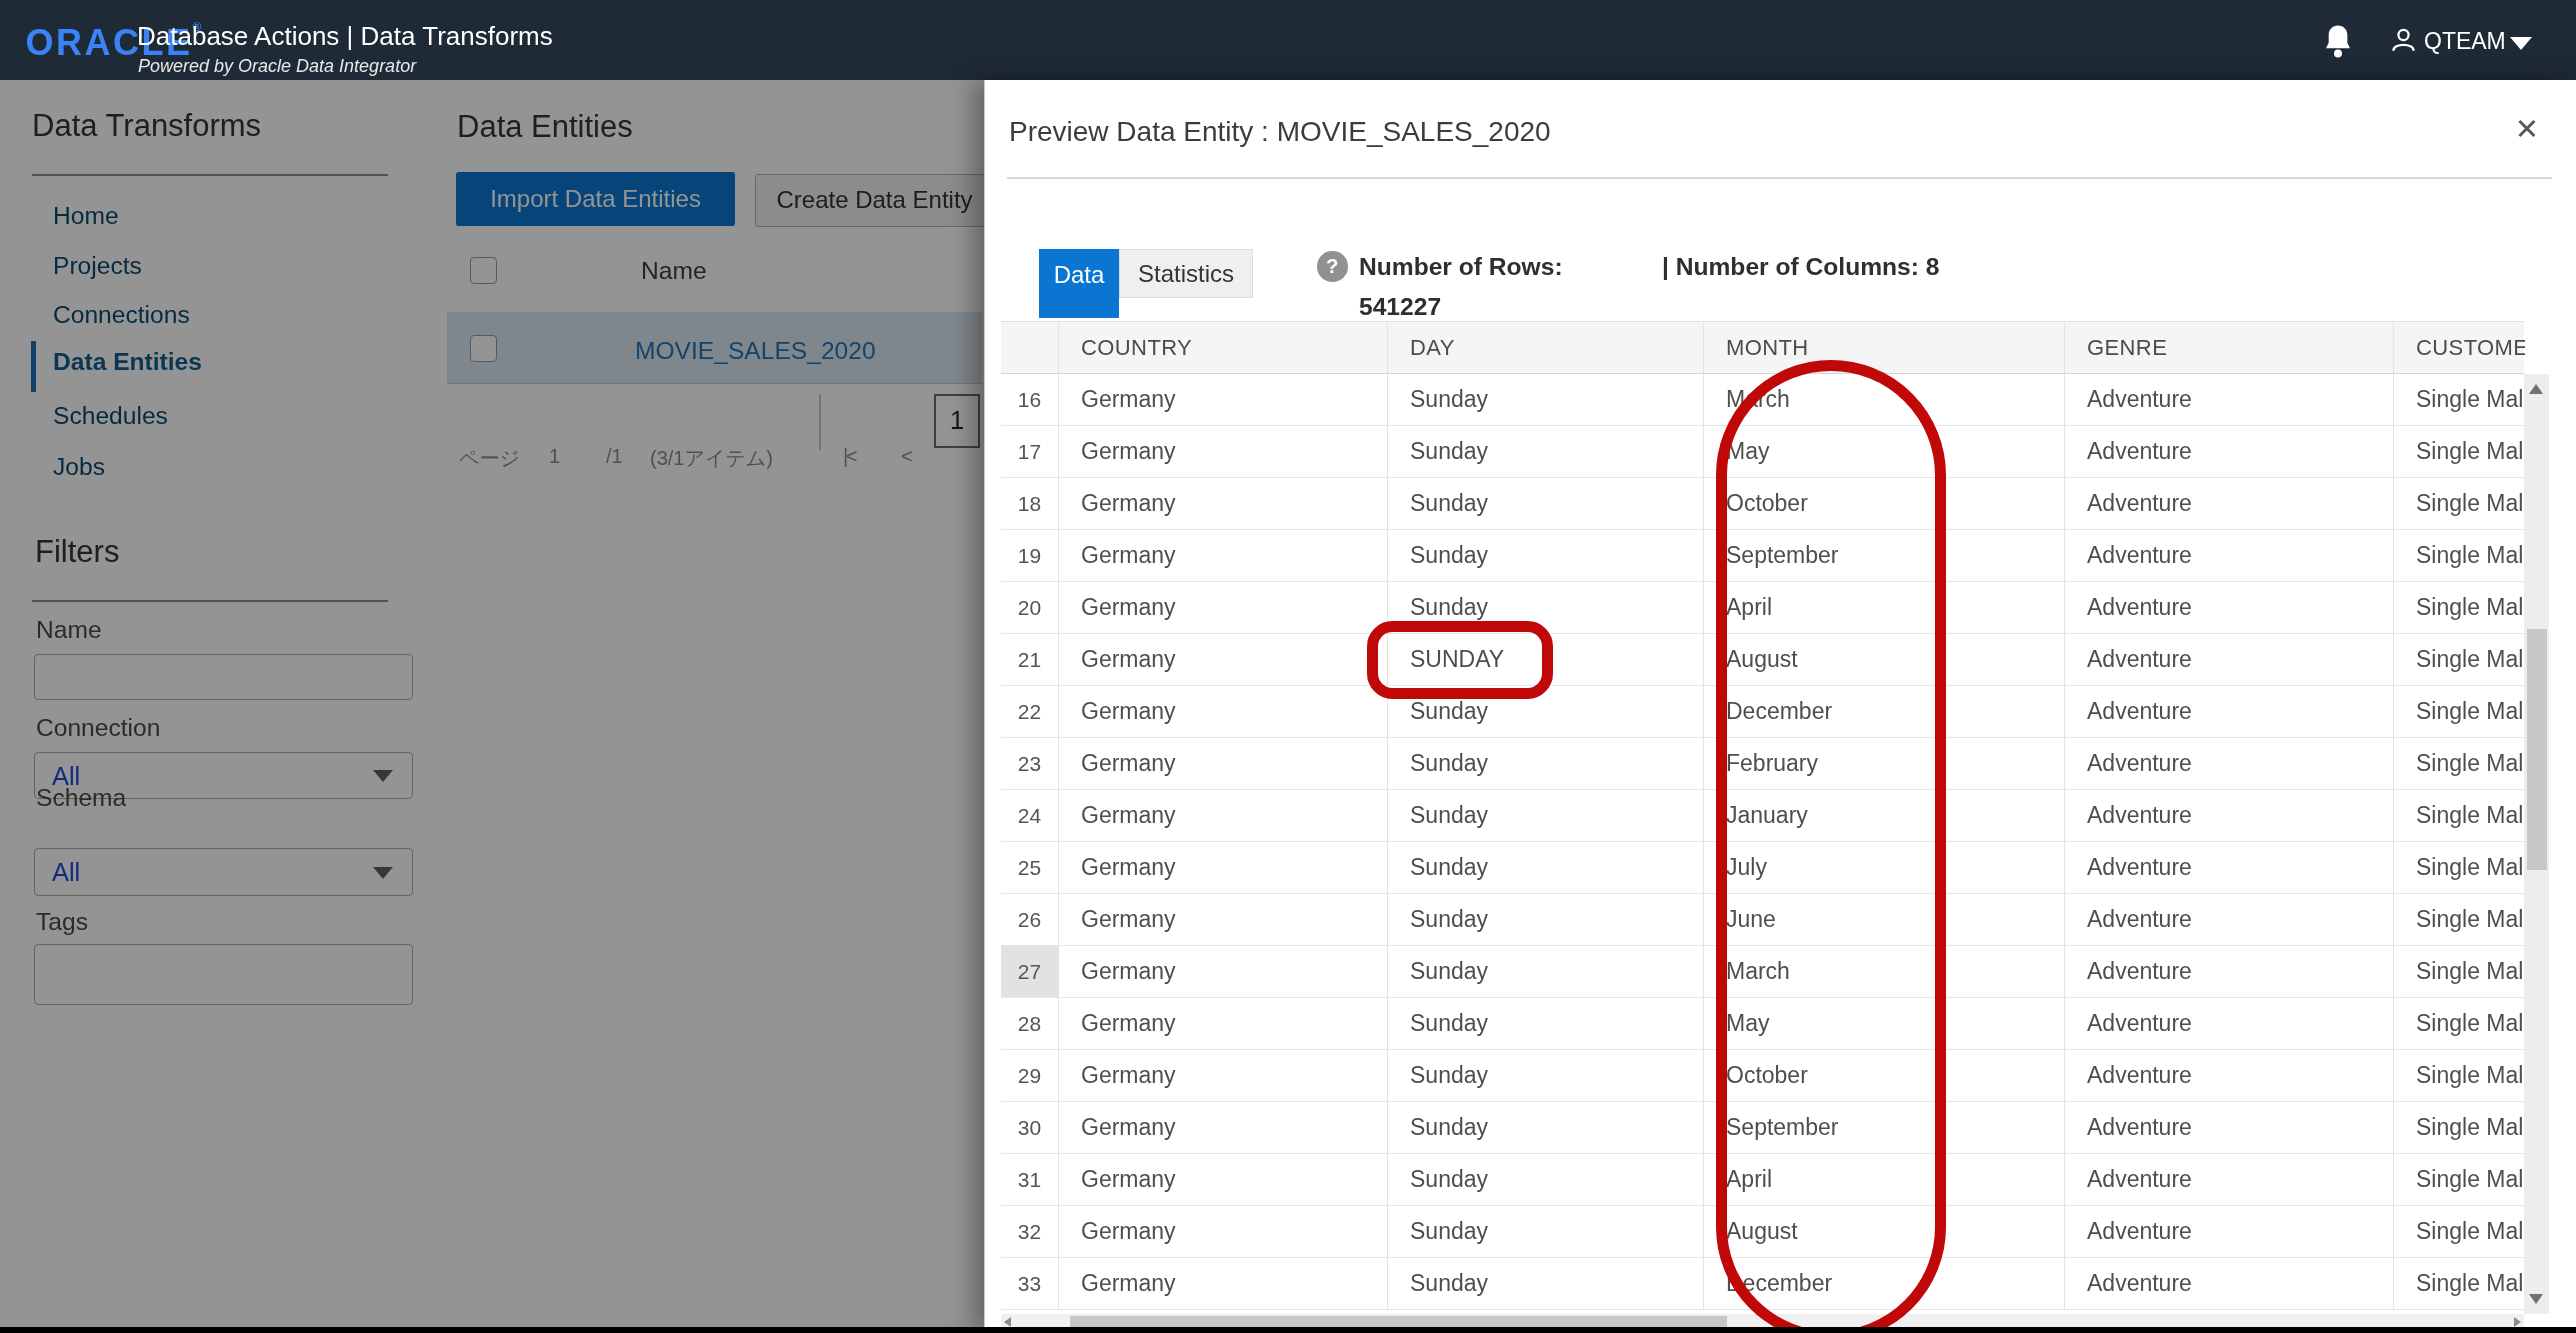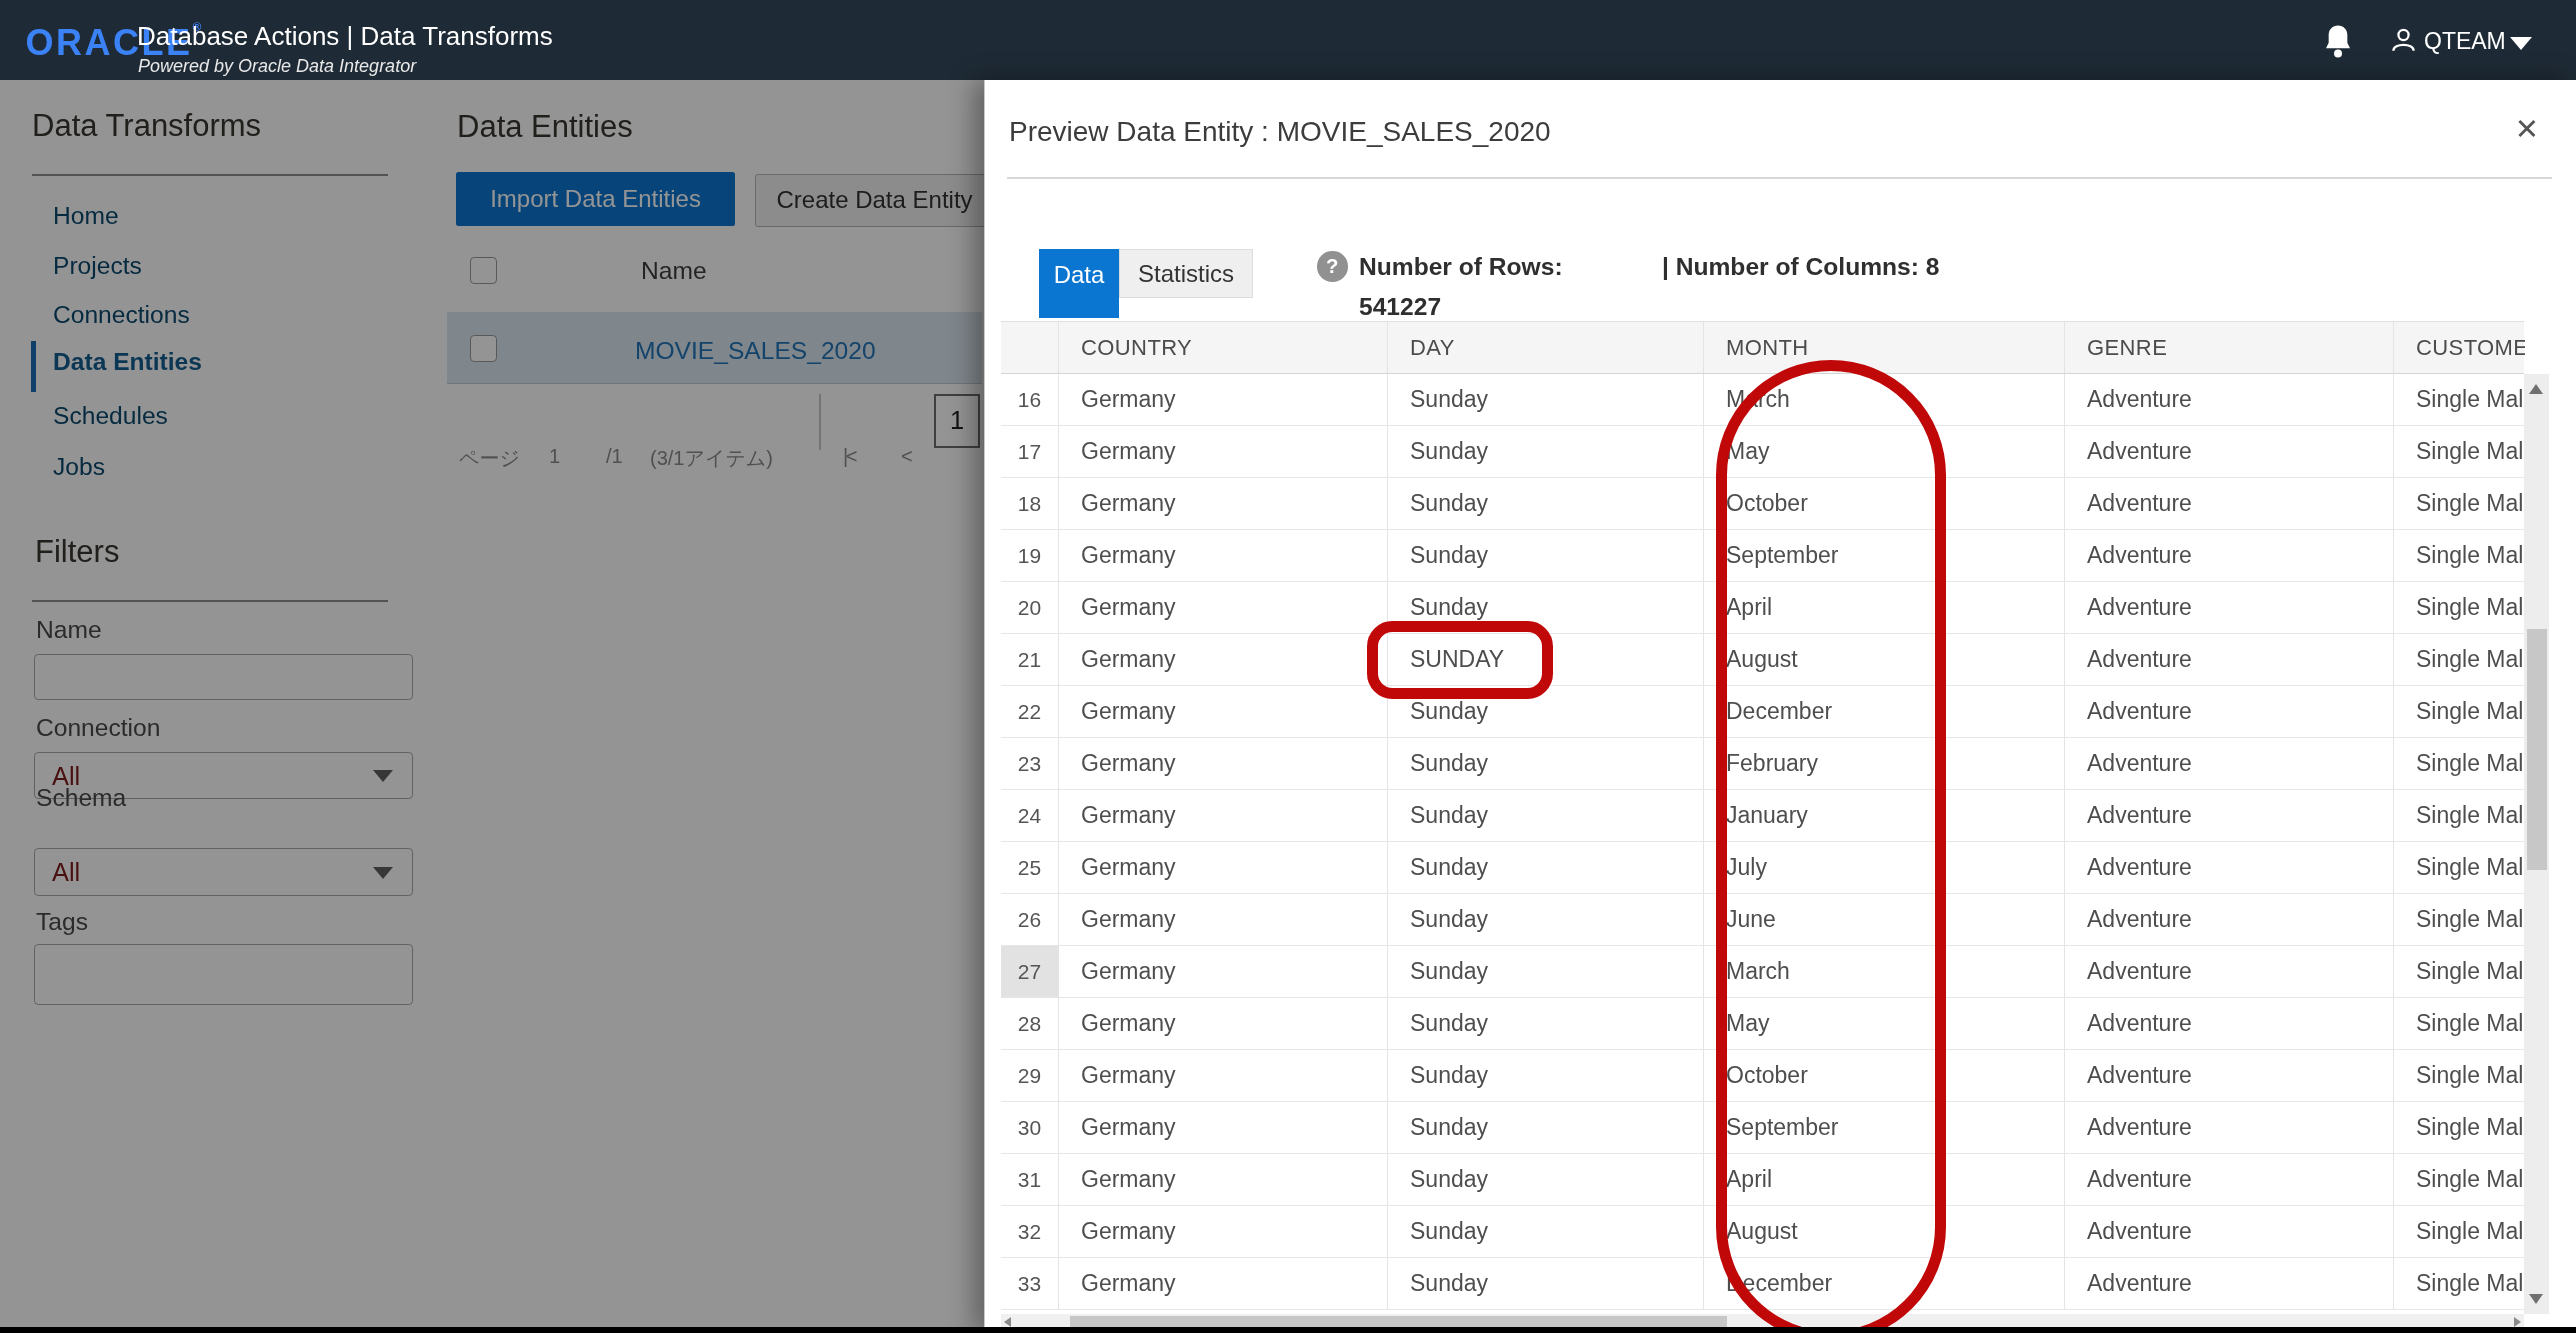--- a/index.html
+++ b/index.html
@@ -31,7 +31,7 @@
   #flt-div { left:32px; top:600px; width:356px; }
   .flt-label { left:36px; font-size:24.6px; color:#4b4b4b; }
   .flt-box { left:34px; width:379px; background:#fff; border:1.7px solid #a9a9a9; border-radius:4.2px; }
-  .flt-box .val { position:absolute; left:17px; top:50%; transform:translateY(-50%); font-size:25.4px; color:#7f1d1d; }
+  .flt-box .val { position:absolute; left:17px; top:50%; transform:translateY(-50%); font-size:25.4px; color:#1d4ed8; }
   .dd-caret { position:absolute; right:18.6px; top:50%; margin-top:-5.1px; width:0; height:0;
     border-left:10.2px solid transparent; border-right:10.2px solid transparent; border-top:12.7px solid #5f5f5f; }
 

